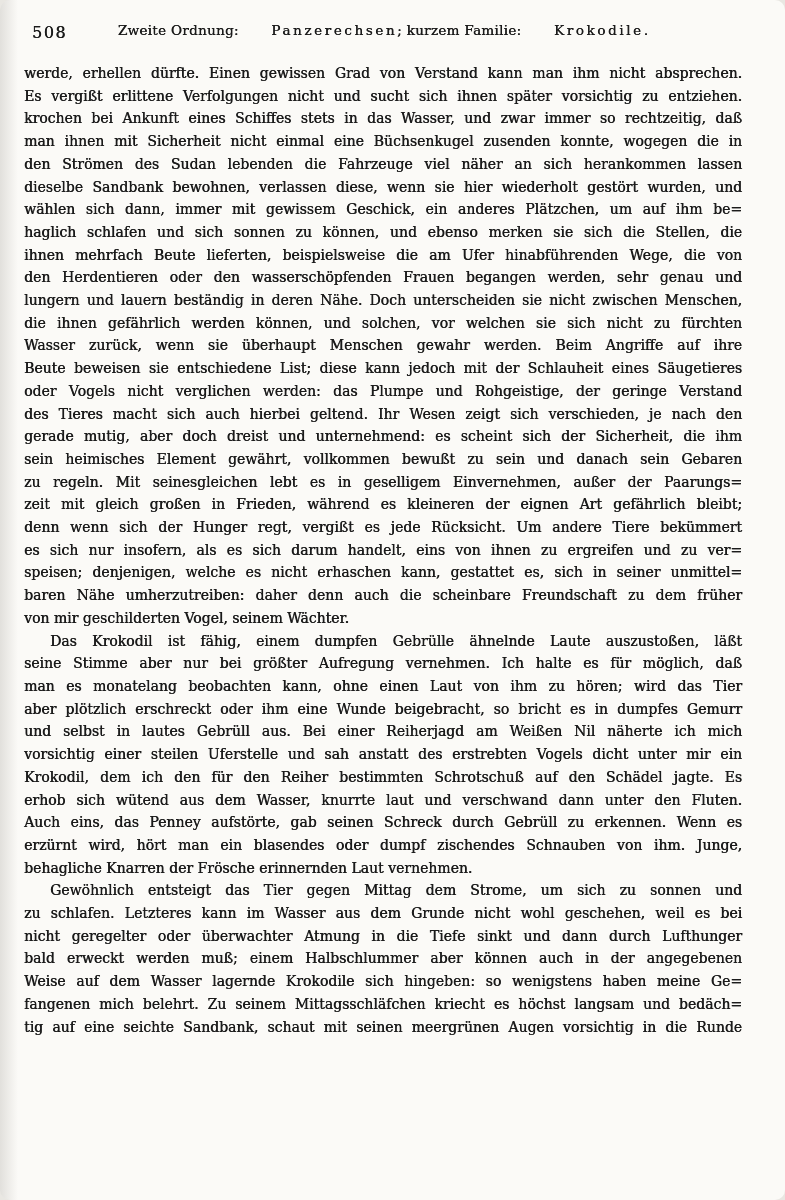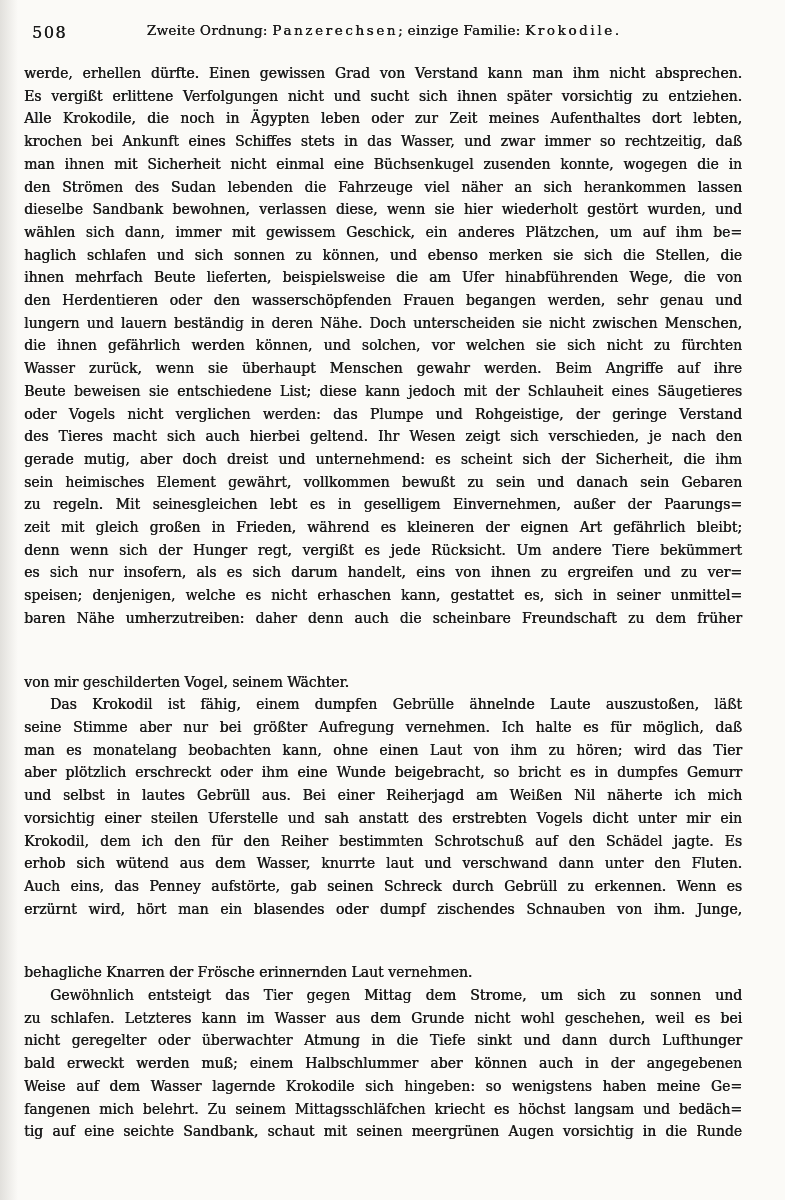--- a/index.html
+++ b/index.html
@@ -14,6 +14,7 @@
     background: var(--paper, #fbfaf7);
     color: var(--ink, #1b1b1b);
     overflow: hidden;
+    border-radius: 10px;
   }
   
   .gutter {

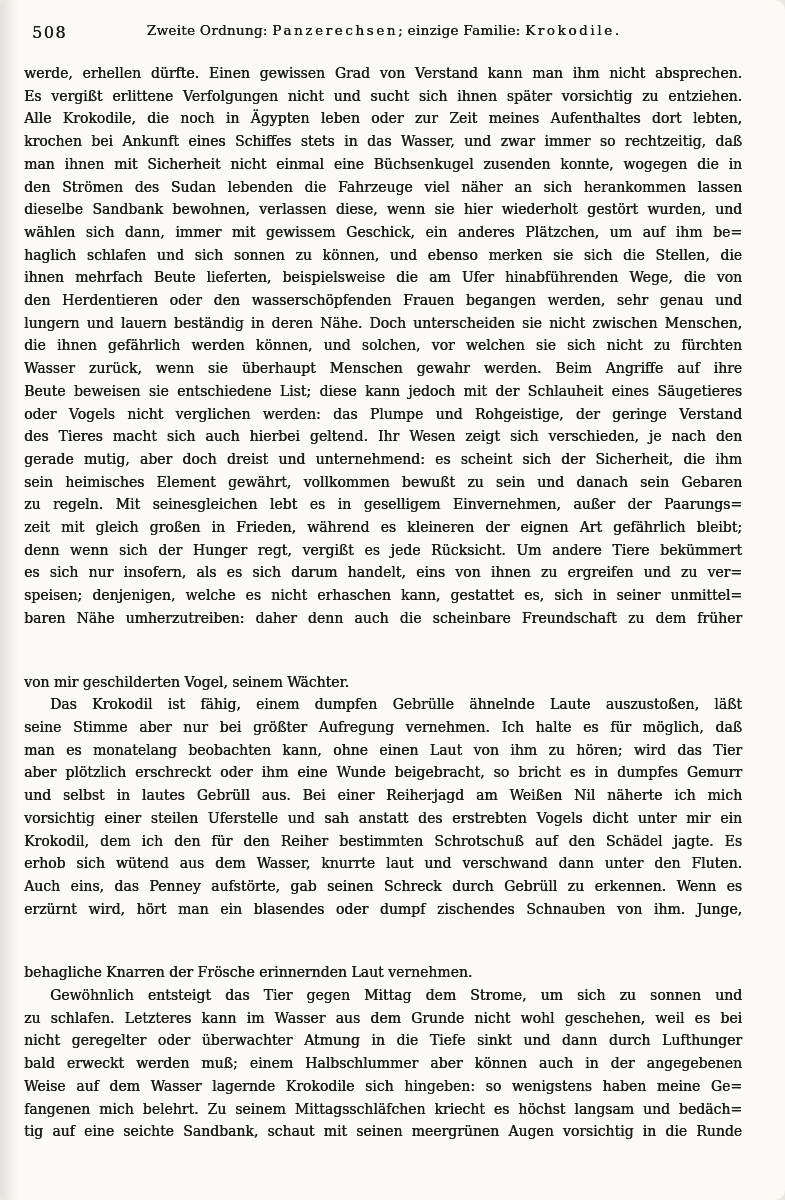--- a/index.html
+++ b/index.html
@@ -38,7 +38,7 @@
     text-shadow: 0.35px 0 0 currentColor;
     white-space: nowrap;
   }
-  .runhead .sperr { letter-spacing: 2.6px; }
+  .runhead .sperr { letter-spacing: 2.6px; margin-left: 28px; }
   .textblock {
     position: absolute;
     left: 24px; top: 62px; width: 718px;

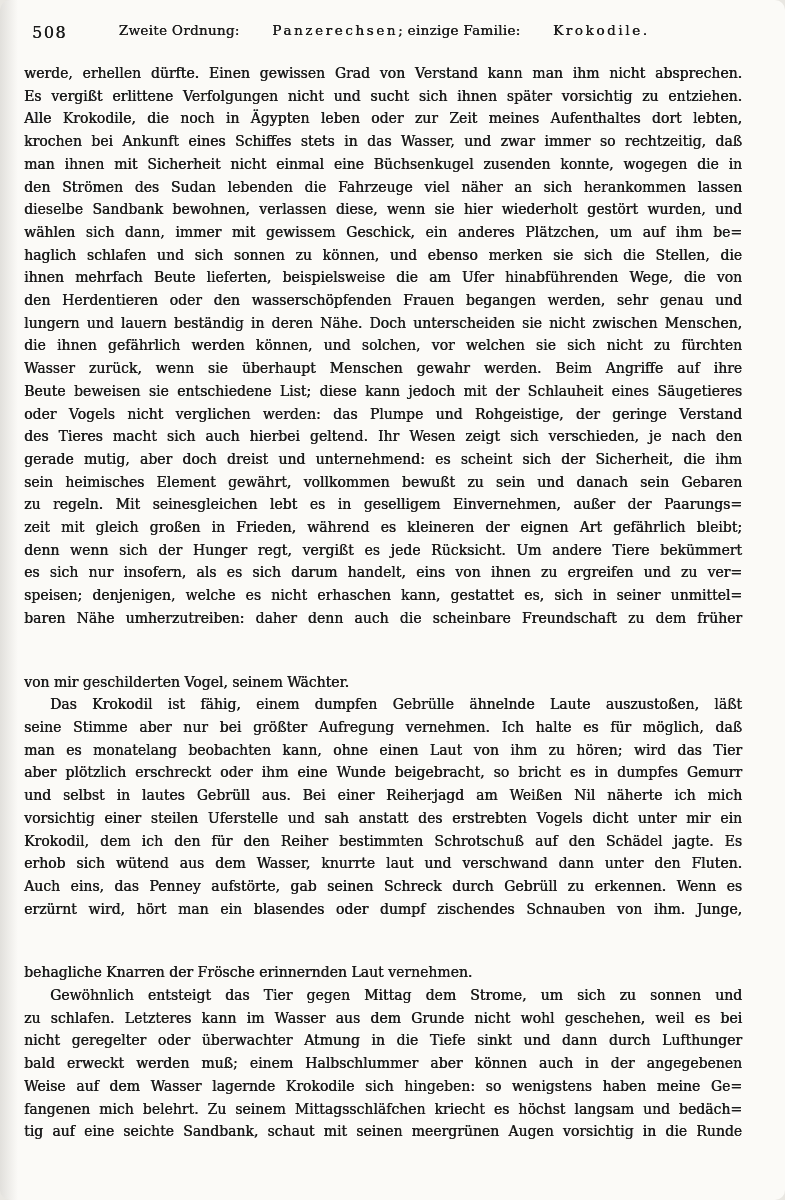--- a/index.html
+++ b/index.html
@@ -61,7 +61,7 @@
 
   <header class="pagehead">
     <span class="pagenum">508</span>
-    <div class="runhead"><span>Zweite Ordnung: </span><span class="sperr">Panzerechsen</span><span>; einzige Familie: </span><span class="sperr">Krokodile</span><span>.</span></div>
+    <div class="runhead"><span>Zweite Ordnung: </span><span class="sperr">Panzerechsen</span><span>; kurzem Familie: </span><span class="sperr">Krokodile</span><span>.</span></div>
   </header>
 
   <main class="textblock">

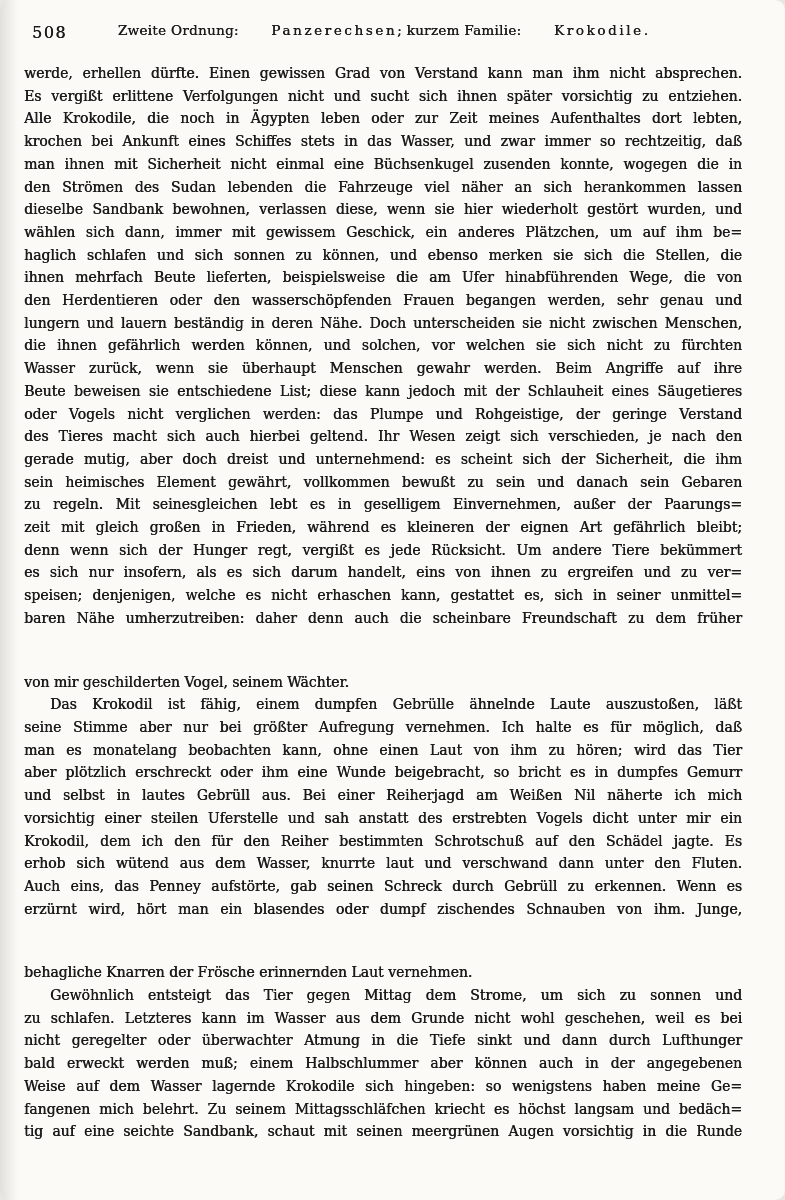--- a/index.html
+++ b/index.html
@@ -67,7 +67,6 @@
   <main class="textblock">
       <div class="line">werde, erhellen dürfte. Einen gewissen Grad von Verstand kann man ihm nicht absprechen.</div>
       <div class="line">Es vergißt erlittene Verfolgungen nicht und sucht sich ihnen später vorsichtig zu entziehen.</div>
-      <div class="line">Alle Krokodile, die noch in Ägypten leben oder zur Zeit meines Aufenthaltes dort lebten,</div>
       <div class="line">krochen bei Ankunft eines Schiffes stets in das Wasser, und zwar immer so rechtzeitig, daß</div>
       <div class="line">man ihnen mit Sicherheit nicht einmal eine Büchsenkugel zusenden konnte, wogegen die in</div>
       <div class="line">den Strömen des Sudan lebenden die Fahrzeuge viel näher an sich herankommen lassen</div>

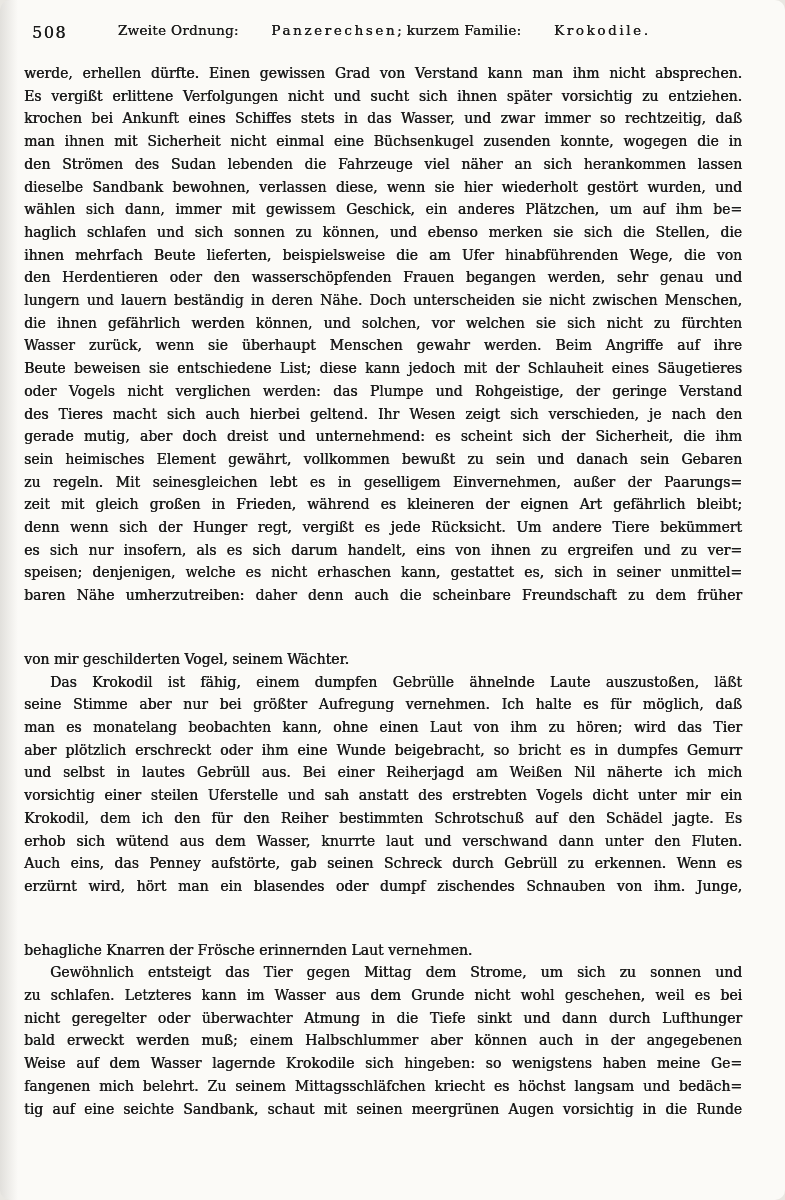--- a/index.html
+++ b/index.html
@@ -50,7 +50,7 @@
     text-align: justify;
     text-align-last: justify;
   }
-  .line.endline { text-align-last: left; margin-top: 41px; }
+  .line.endline { text-align-last: left; }
   .line.indent { text-indent: 26px; }
 </style>
 </head>

